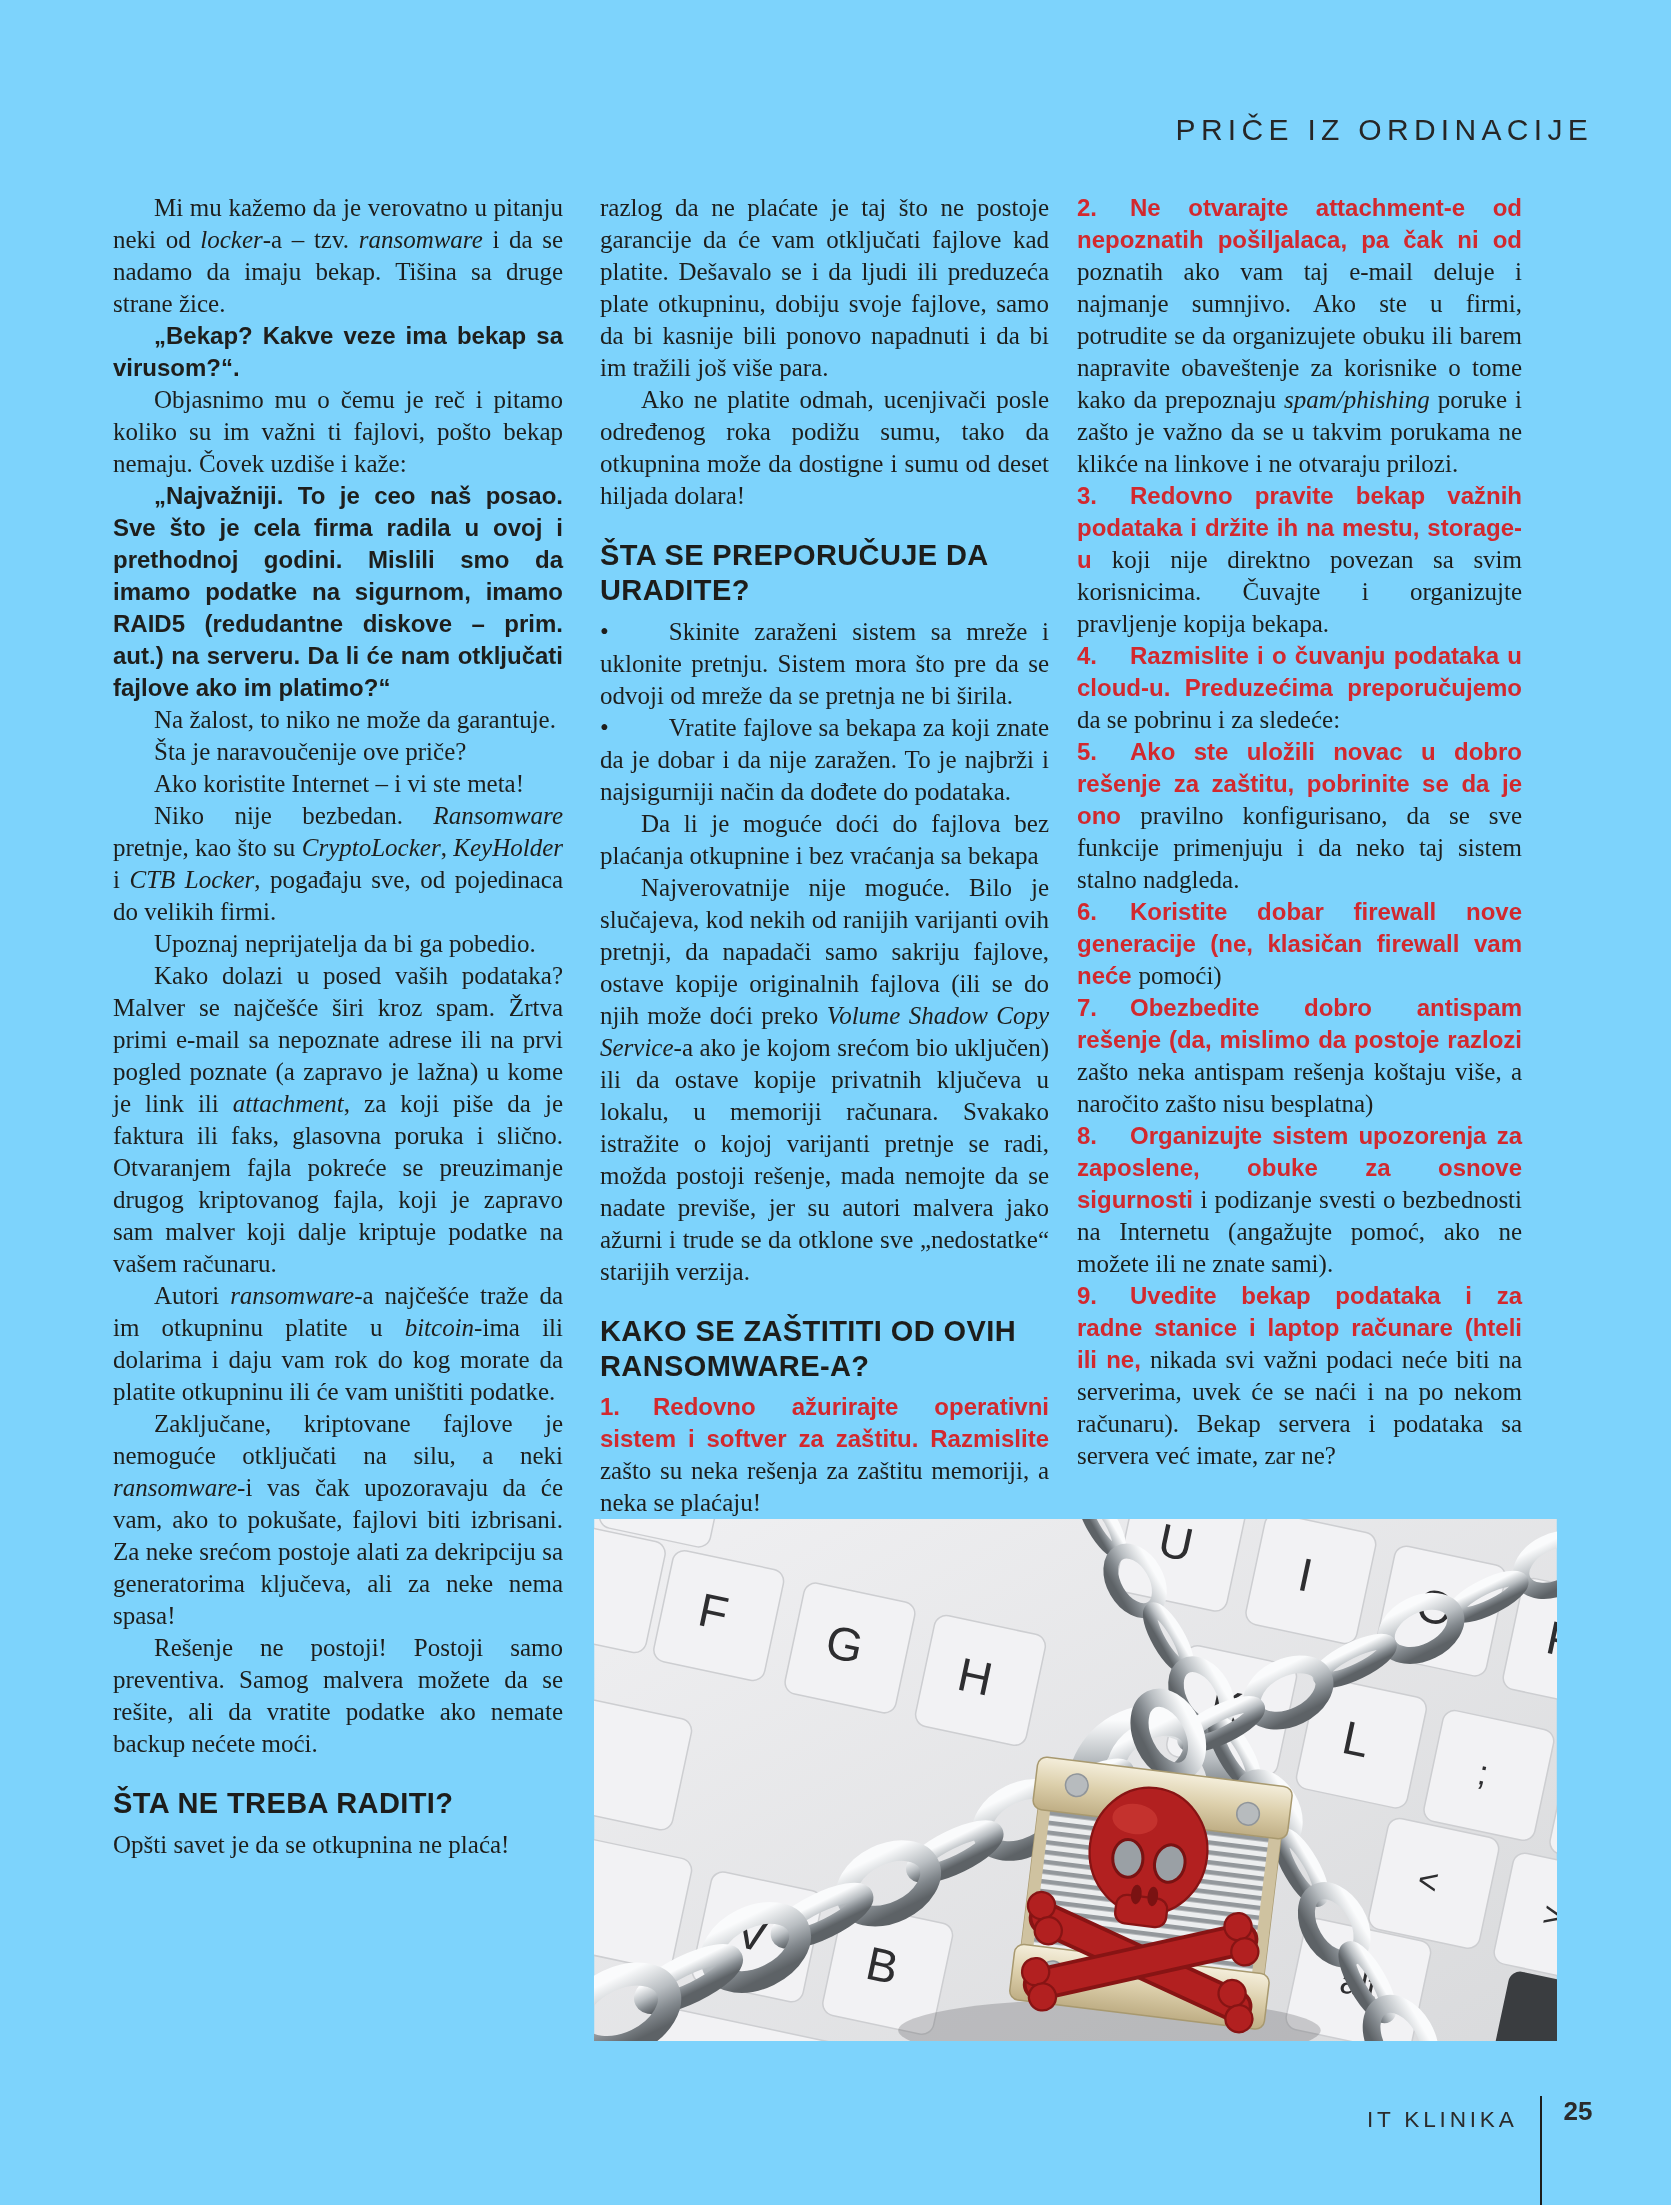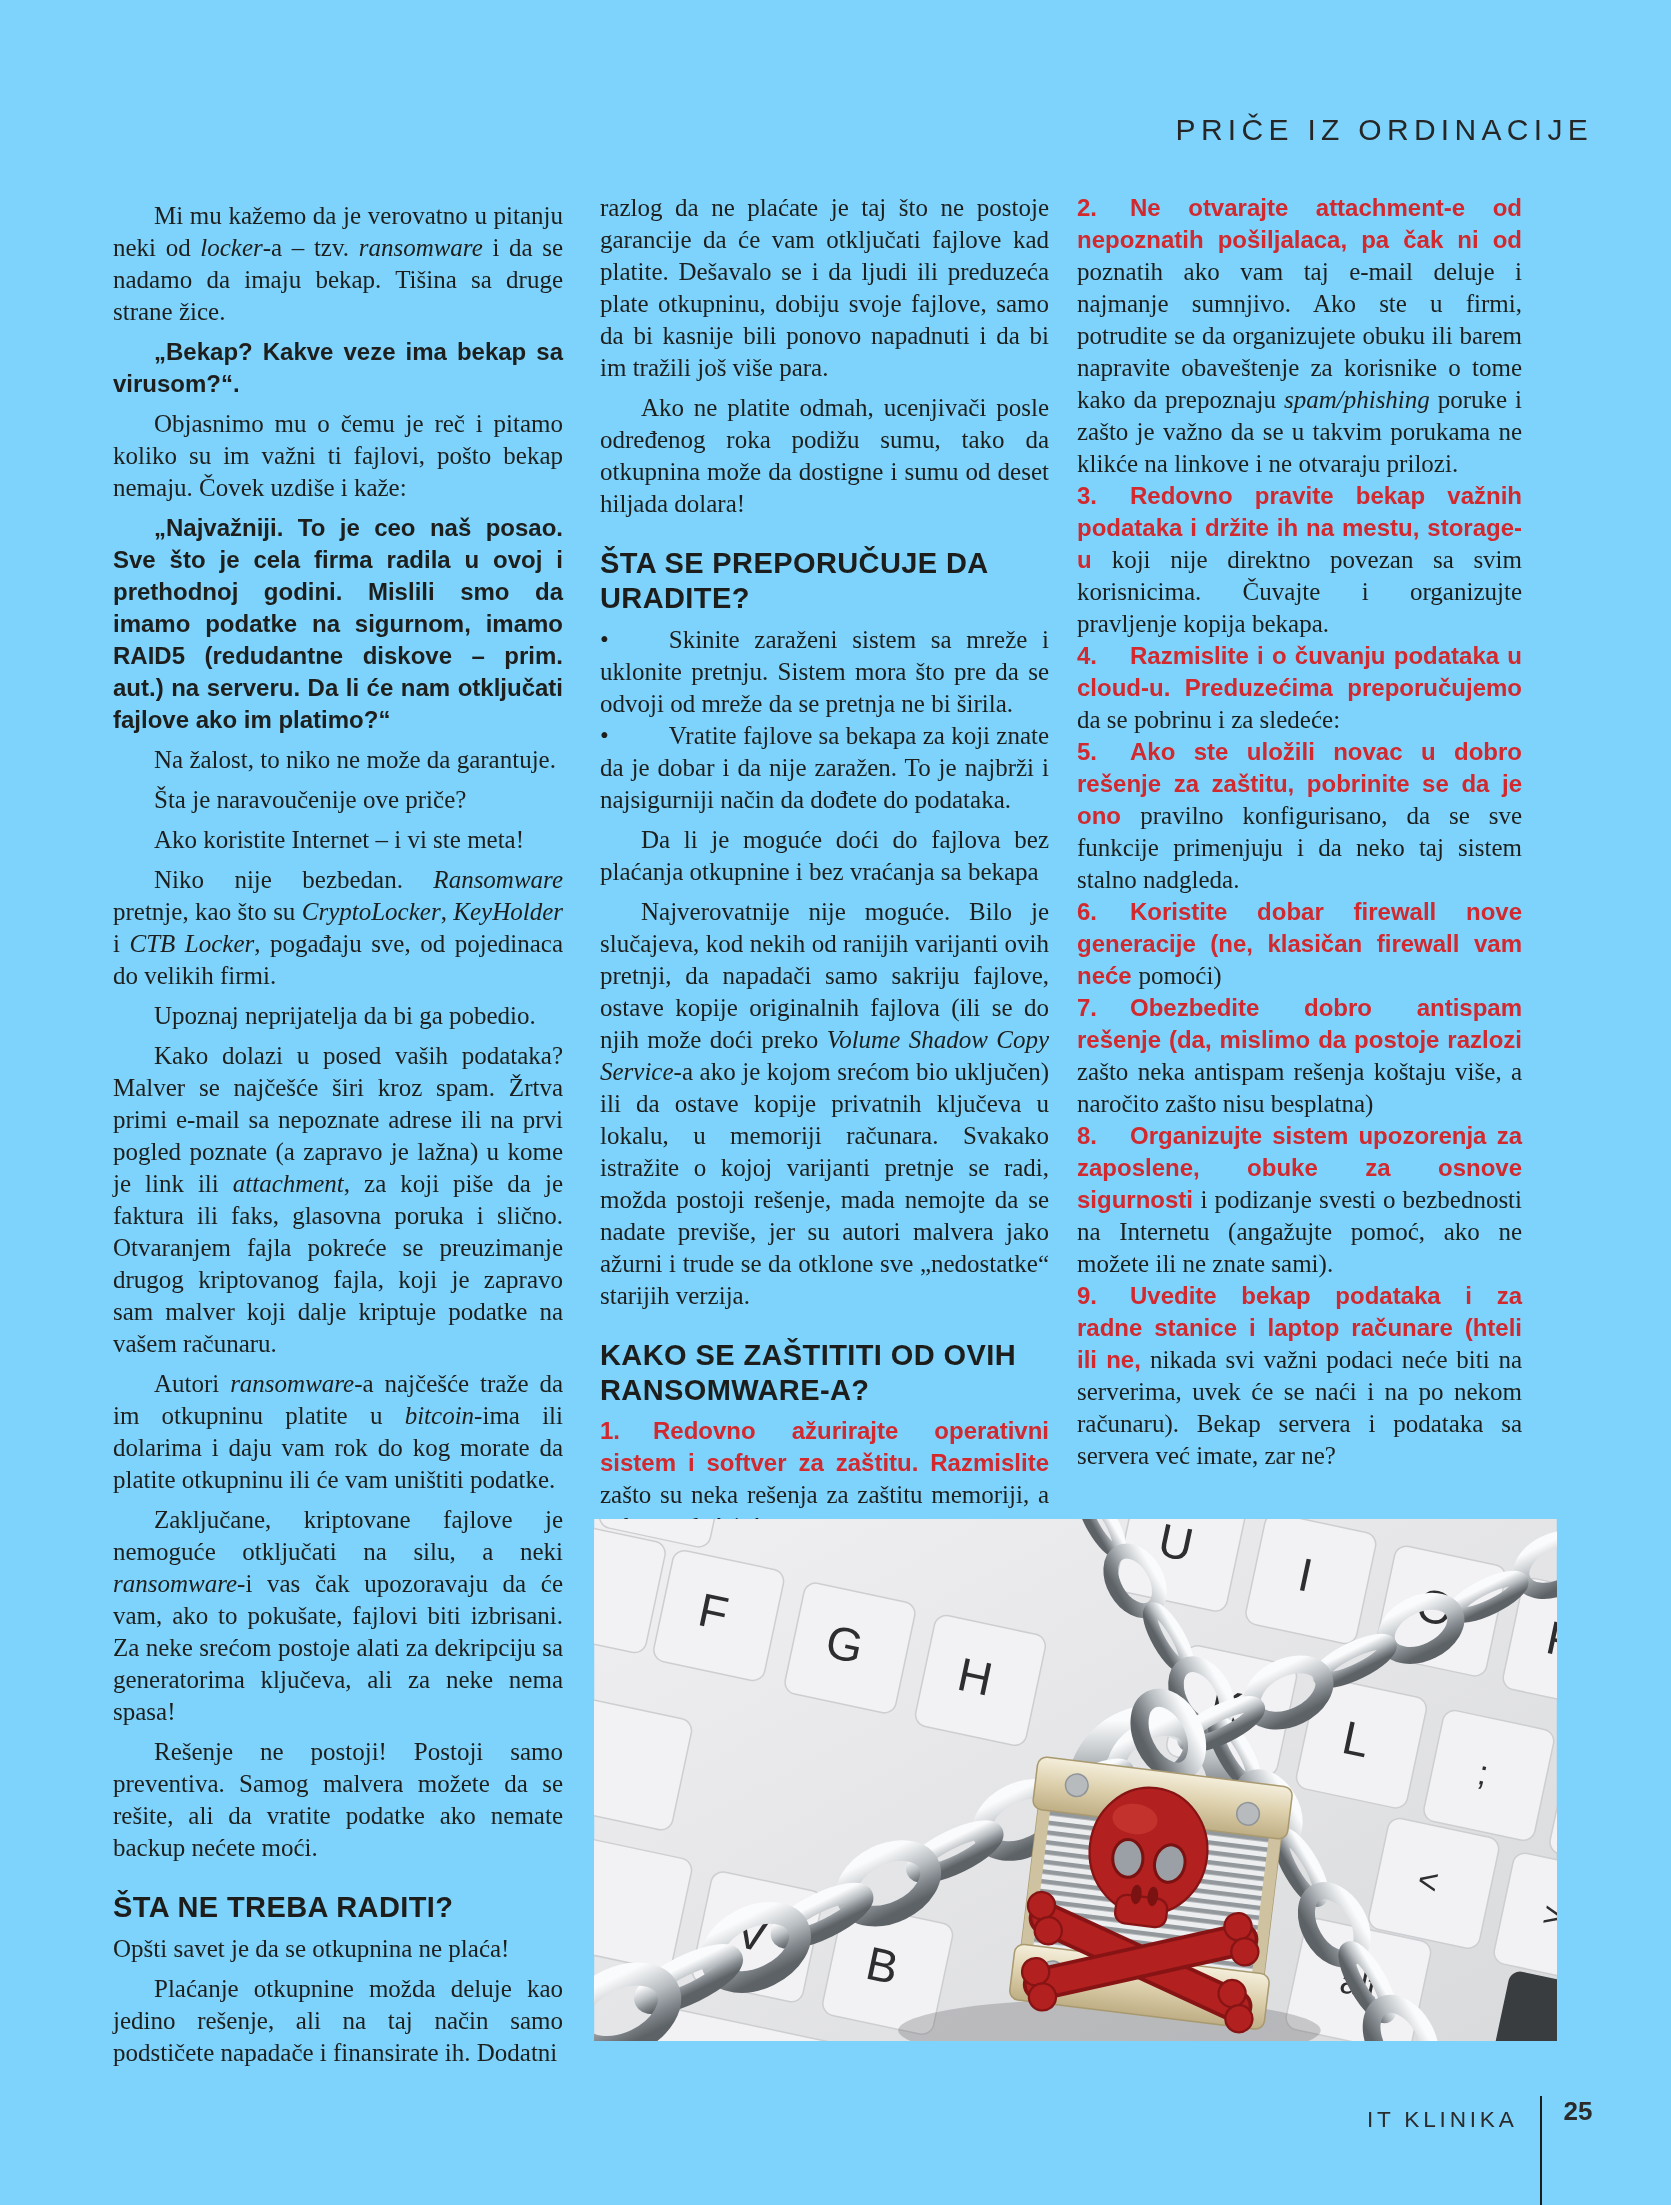--- a/index.html
+++ b/index.html
@@ -12,7 +12,7 @@
   .col2{left:600px;width:449px;}
   .col3{left:1077px;width:445px;}
   .para{margin:0;}
-  .ind{text-indent:41px;margin-top:8px;}
+  .ind{text-indent:41px;}
   .ri{font-style:italic;}
   .rb{font-family:"Liberation Sans",sans-serif;font-weight:700;font-size:24px;}
   .rr{font-family:"Liberation Sans",sans-serif;font-weight:700;font-size:24px;color:#d2292e;}

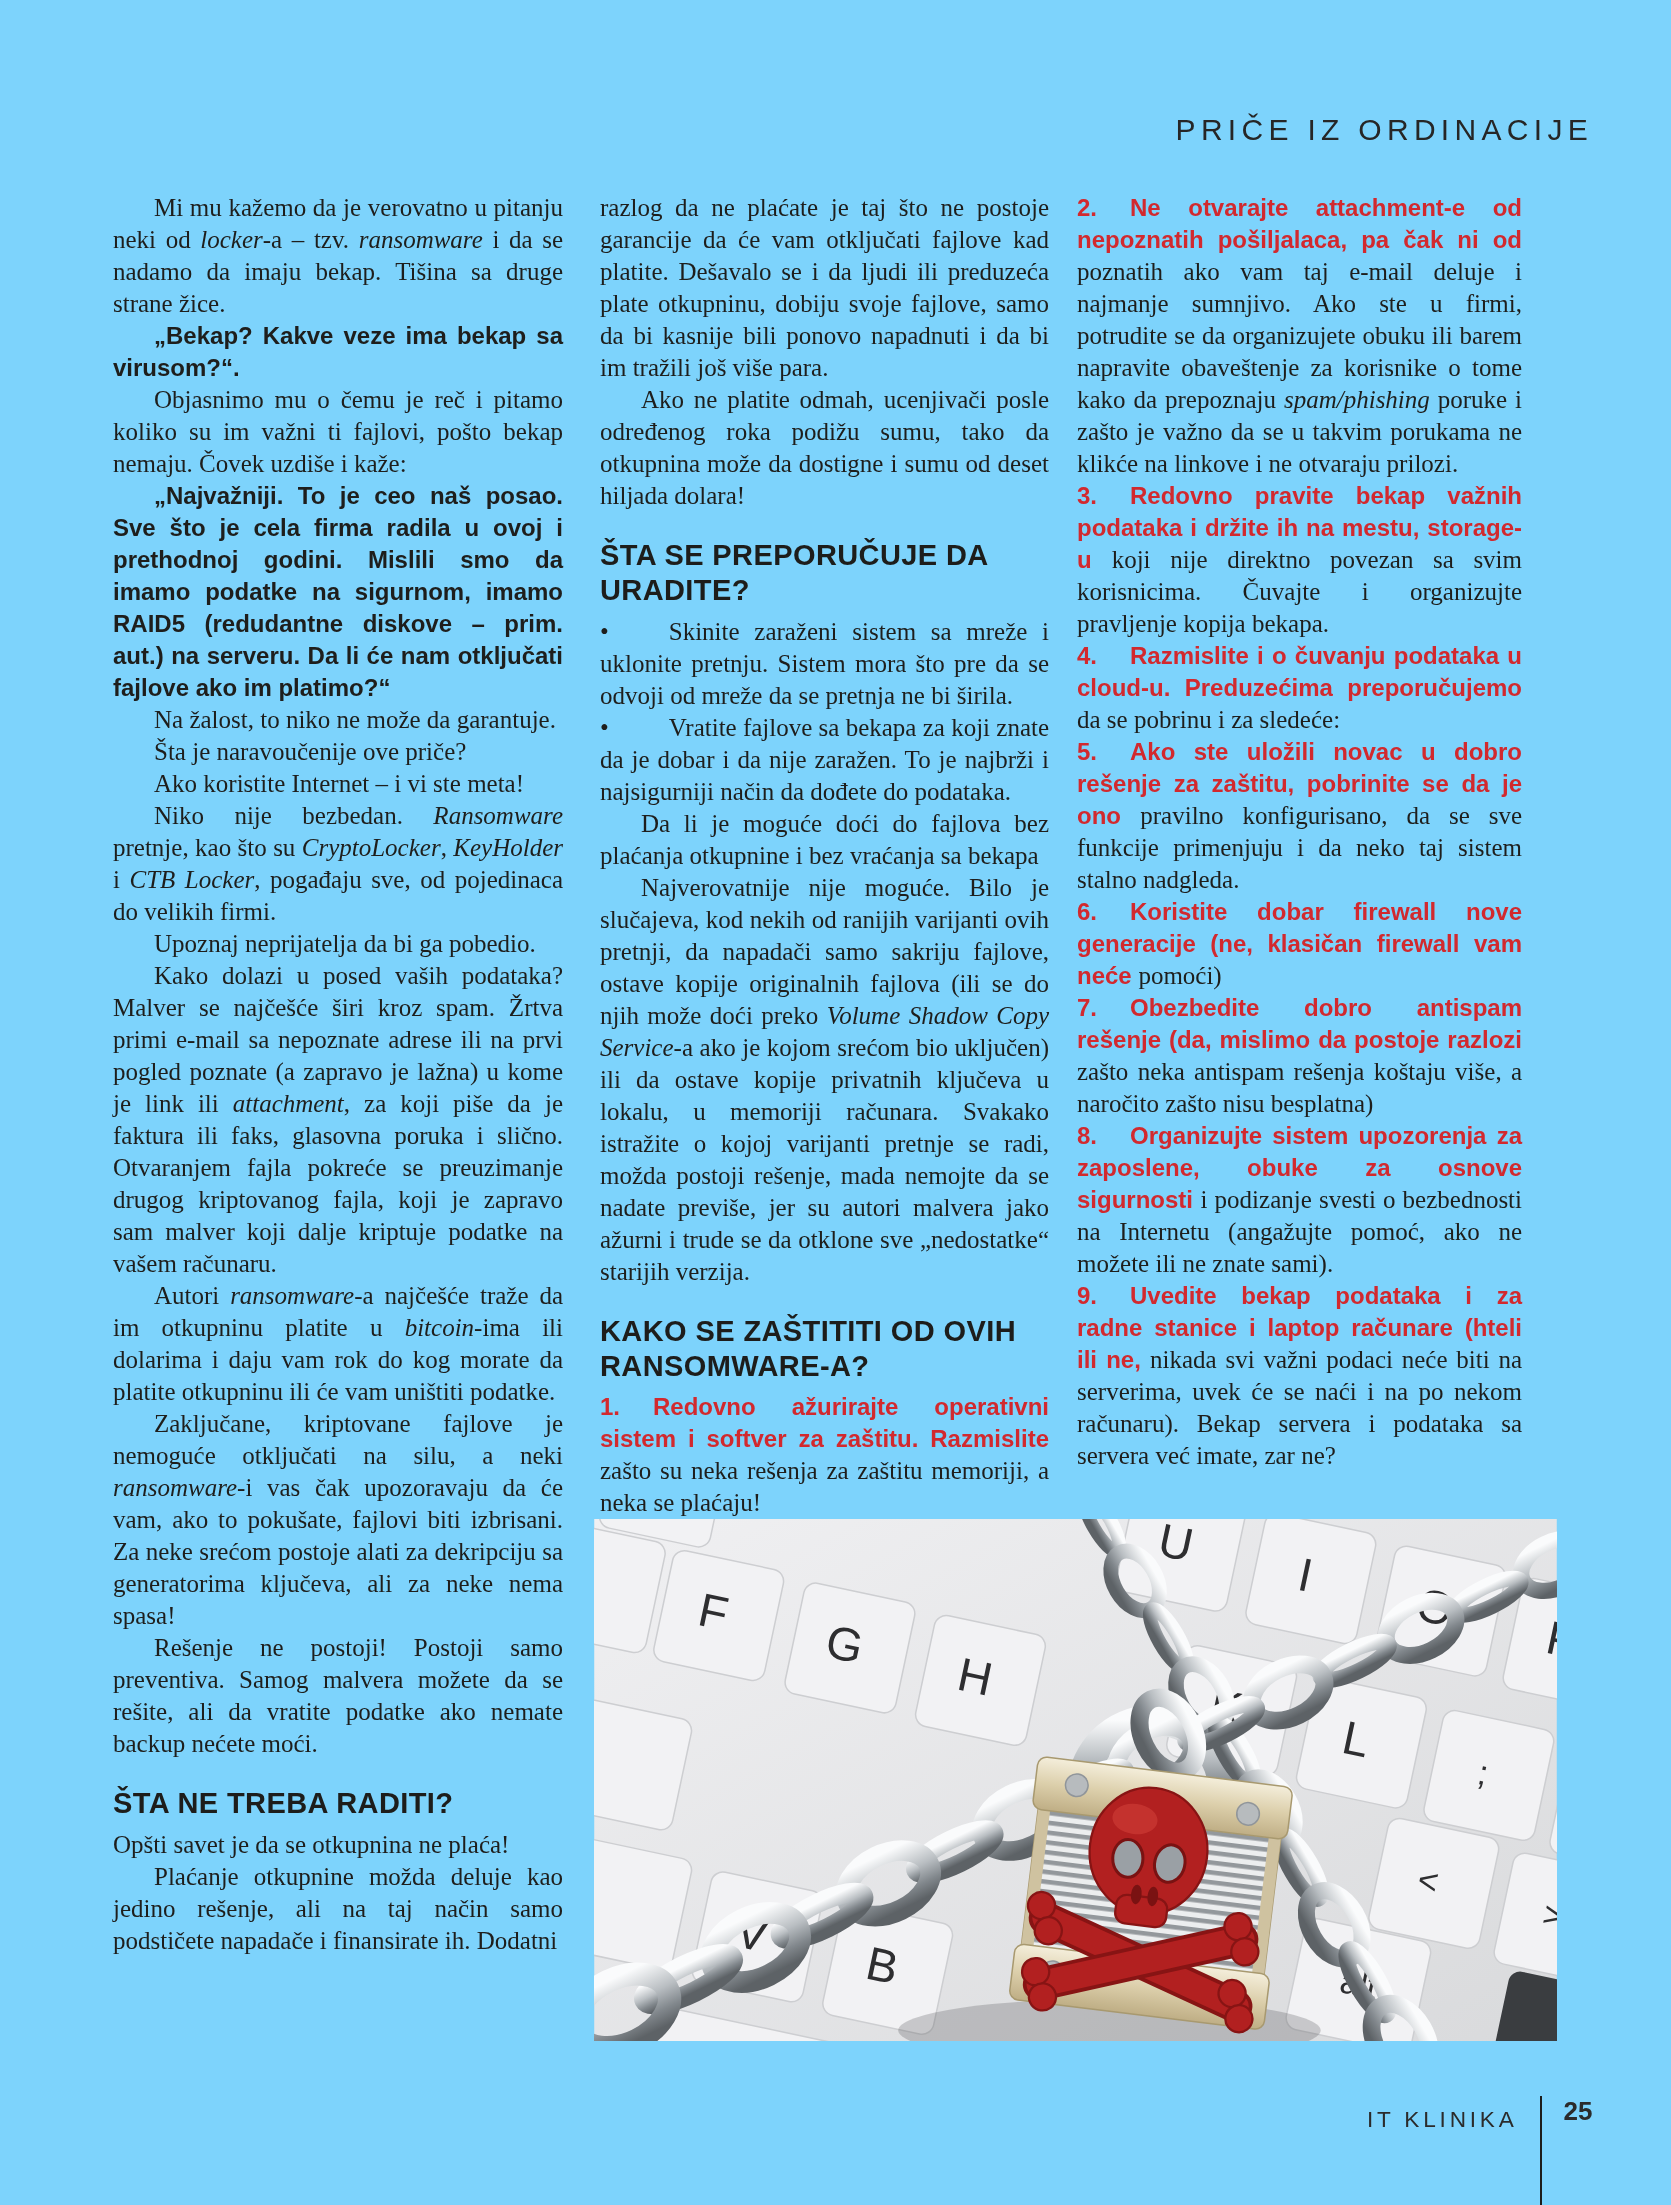--- a/index.html
+++ b/index.html
@@ -54,7 +54,6 @@
       <p class="para ind"><span class="rn">Rešenje ne postoji! Postoji samo preventiva. Samog malvera možete da se rešite, ali da vratite podatke ako nemate backup nećete moći.</span></p>
       <div class="heading">ŠTA NE TREBA RADITI?</div>
       <p class="para"><span class="rn">Opšti savet je da se otkupnina ne plaća!</span></p>
-      <p class="para ind"><span class="rn">Plaćanje otkupnine možda deluje kao jedino rešenje, ali na taj način samo podstičete napadače i finansirate ih. Dodatni</span></p>
     </div>
   <div class="col col2">
       <p class="para"><span class="rn">razlog da ne plaćate je taj što ne postoje garancije da će vam otključati fajlove kad platite. Dešavalo se i da ljudi ili preduzeća plate otkupninu, dobiju svoje fajlove, samo da bi kasnije bili ponovo napadnuti i da bi im tražili još više para.</span></p>

